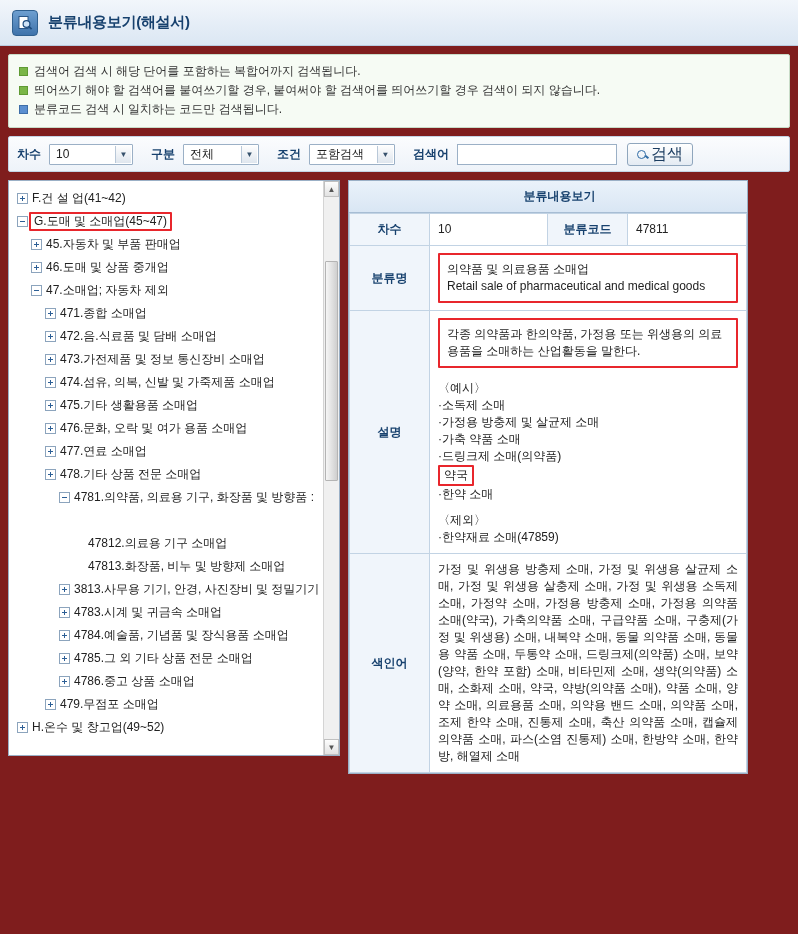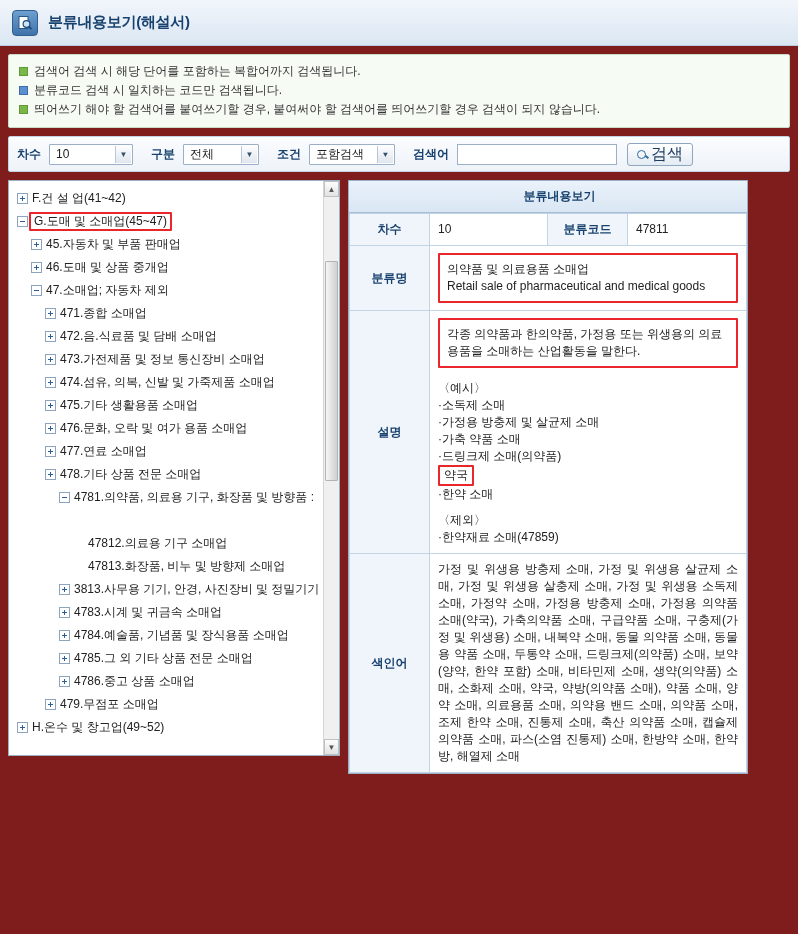--- a/index.html
+++ b/index.html
@@ -318,12 +318,12 @@
       <span>검색어 검색 시 해당 단어를 포함하는 복합어까지 검색됩니다.</span>
     </div>
     <div class="notice-line">
+      <span class="bullet"></span>
+      <span>띄어쓰기 해야 할 검색어를 붙여쓰기할 경우, 붙여써야 할 검색어를 띄어쓰기할 경우 검색이 되지 않습니다.</span>
+    </div>
+    <div class="notice-line">
       <span class="bullet blue"></span>
       <span>분류코드 검색 시 일치하는 코드만 검색됩니다.</span>
-    </div>
-    <div class="notice-line">
-      <span class="bullet"></span>
-      <span>띄어쓰기 해야 할 검색어를 붙여쓰기할 경우, 붙여써야 할 검색어를 띄어쓰기할 경우 검색이 되지 않습니다.</span>
     </div>
   </div>
 

